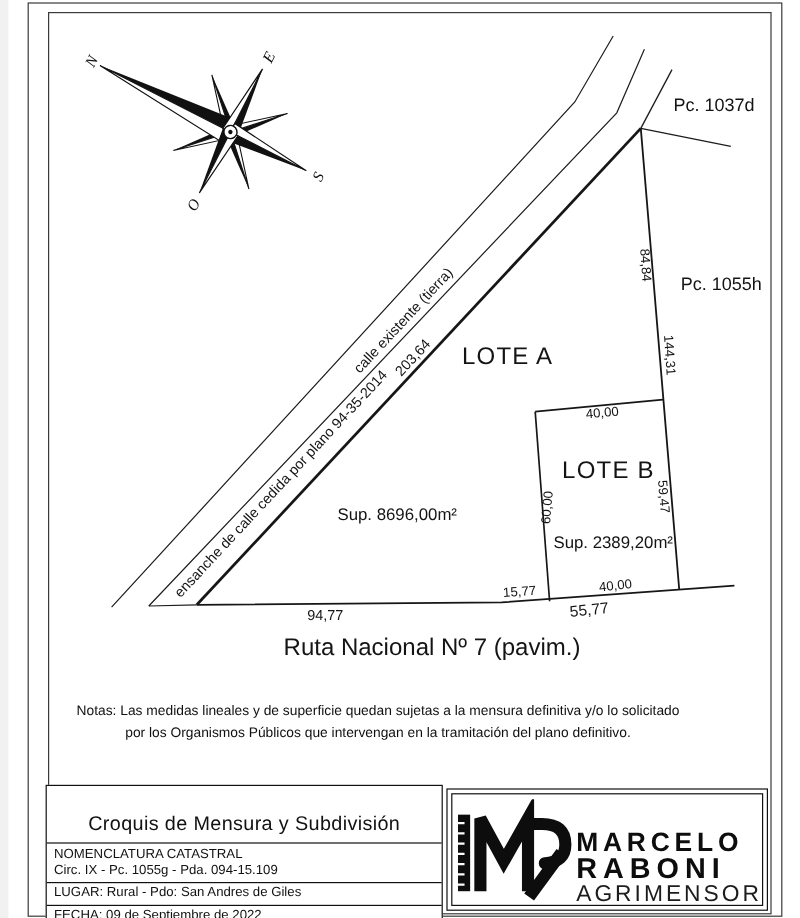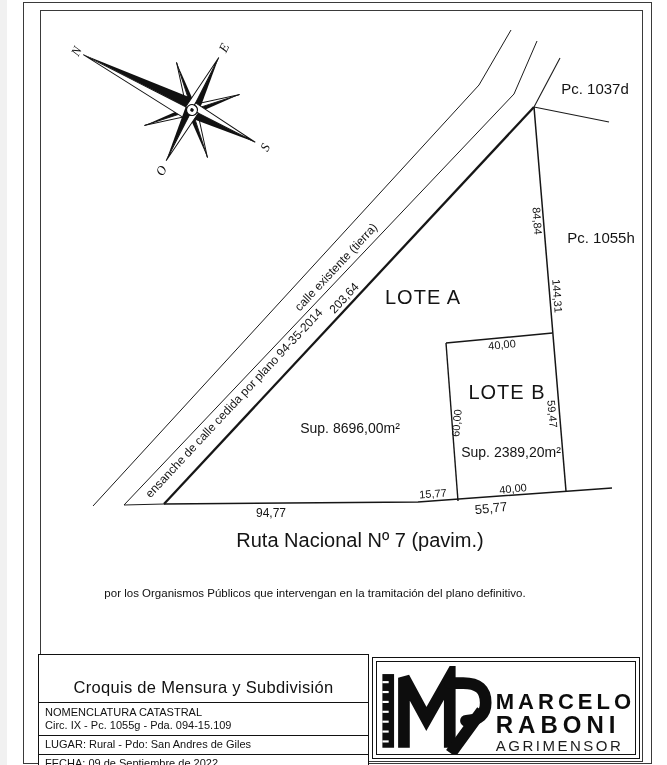--- a/index.html
+++ b/index.html
@@ -121,7 +121,7 @@
   <span class="lbl pc" style="left:595px; top:88px;text-align:center;">Pc. 1037d</span>
   <span class="lbl pc" style="left:601px; top:237px;">Pc. 1055h</span>
   <span class="lbl lot-name" style="left:423px; top:297px;">LOTE A</span>
-  <span class="lbl sup" style="left:350px; top:428px;">Sup. 8696,00m²</span>
+  <span class="lbl sup" style="left:331px; top:428px;">Sup. 8696,00m²</span>
   <span class="lbl lot-name" style="left:507px; top:392px;">LOTE B</span>
   <span class="lbl sup" style="left:511px; top:452px;">Sup. 2389,20m²</span>
 

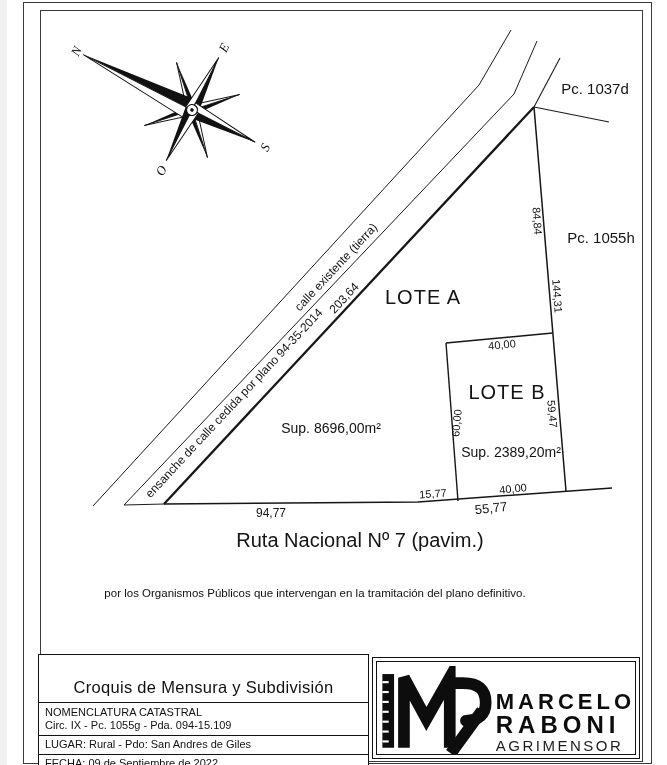--- a/index.html
+++ b/index.html
@@ -141,6 +141,7 @@
   <span class="lbl" style="left:271px; top:513px; font-size:12px;">94,77</span>
 
   <div class="notes">
+    <div>Notas: Las medidas lineales y de superficie quedan sujetas a la mensura definitiva y/o lo solicitado</div>
     <div>por los Organismos Públicos que intervengan en la tramitación del plano definitivo.</div>
   </div>
 

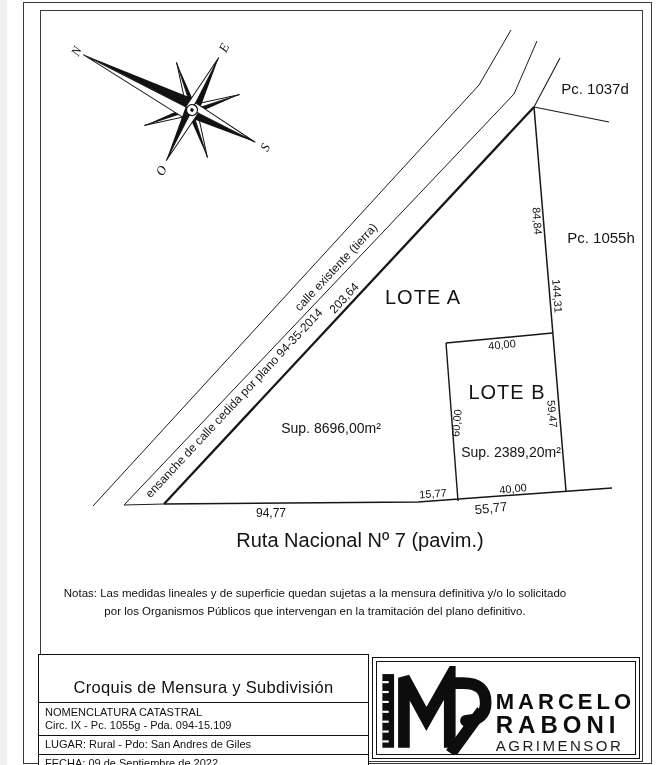--- a/index.html
+++ b/index.html
@@ -41,7 +41,7 @@
   .logo-text { margin-left:2px; flex:1; text-align:left; color:#0d0d0d; }
   .logo-text .nm1 { font-size:22px; font-weight:bold; letter-spacing:4px; line-height:22px; }
   .logo-text .nm2 { font-size:24px; font-weight:bold; letter-spacing:5px; line-height:24px; }
-  .logo-text .prof { font-size:15px; font-weight:normal; letter-spacing:2.5px; line-height:17px; color:#1c1c1c; }
+  .logo-text .prof { font-size:19px; font-weight:normal; letter-spacing:2.5px; line-height:17px; color:#1c1c1c; }
   .compass-letter { font-family:"Liberation Serif", serif; font-style:italic; font-size:13px; fill:#111; }
 </style>
 </head>

